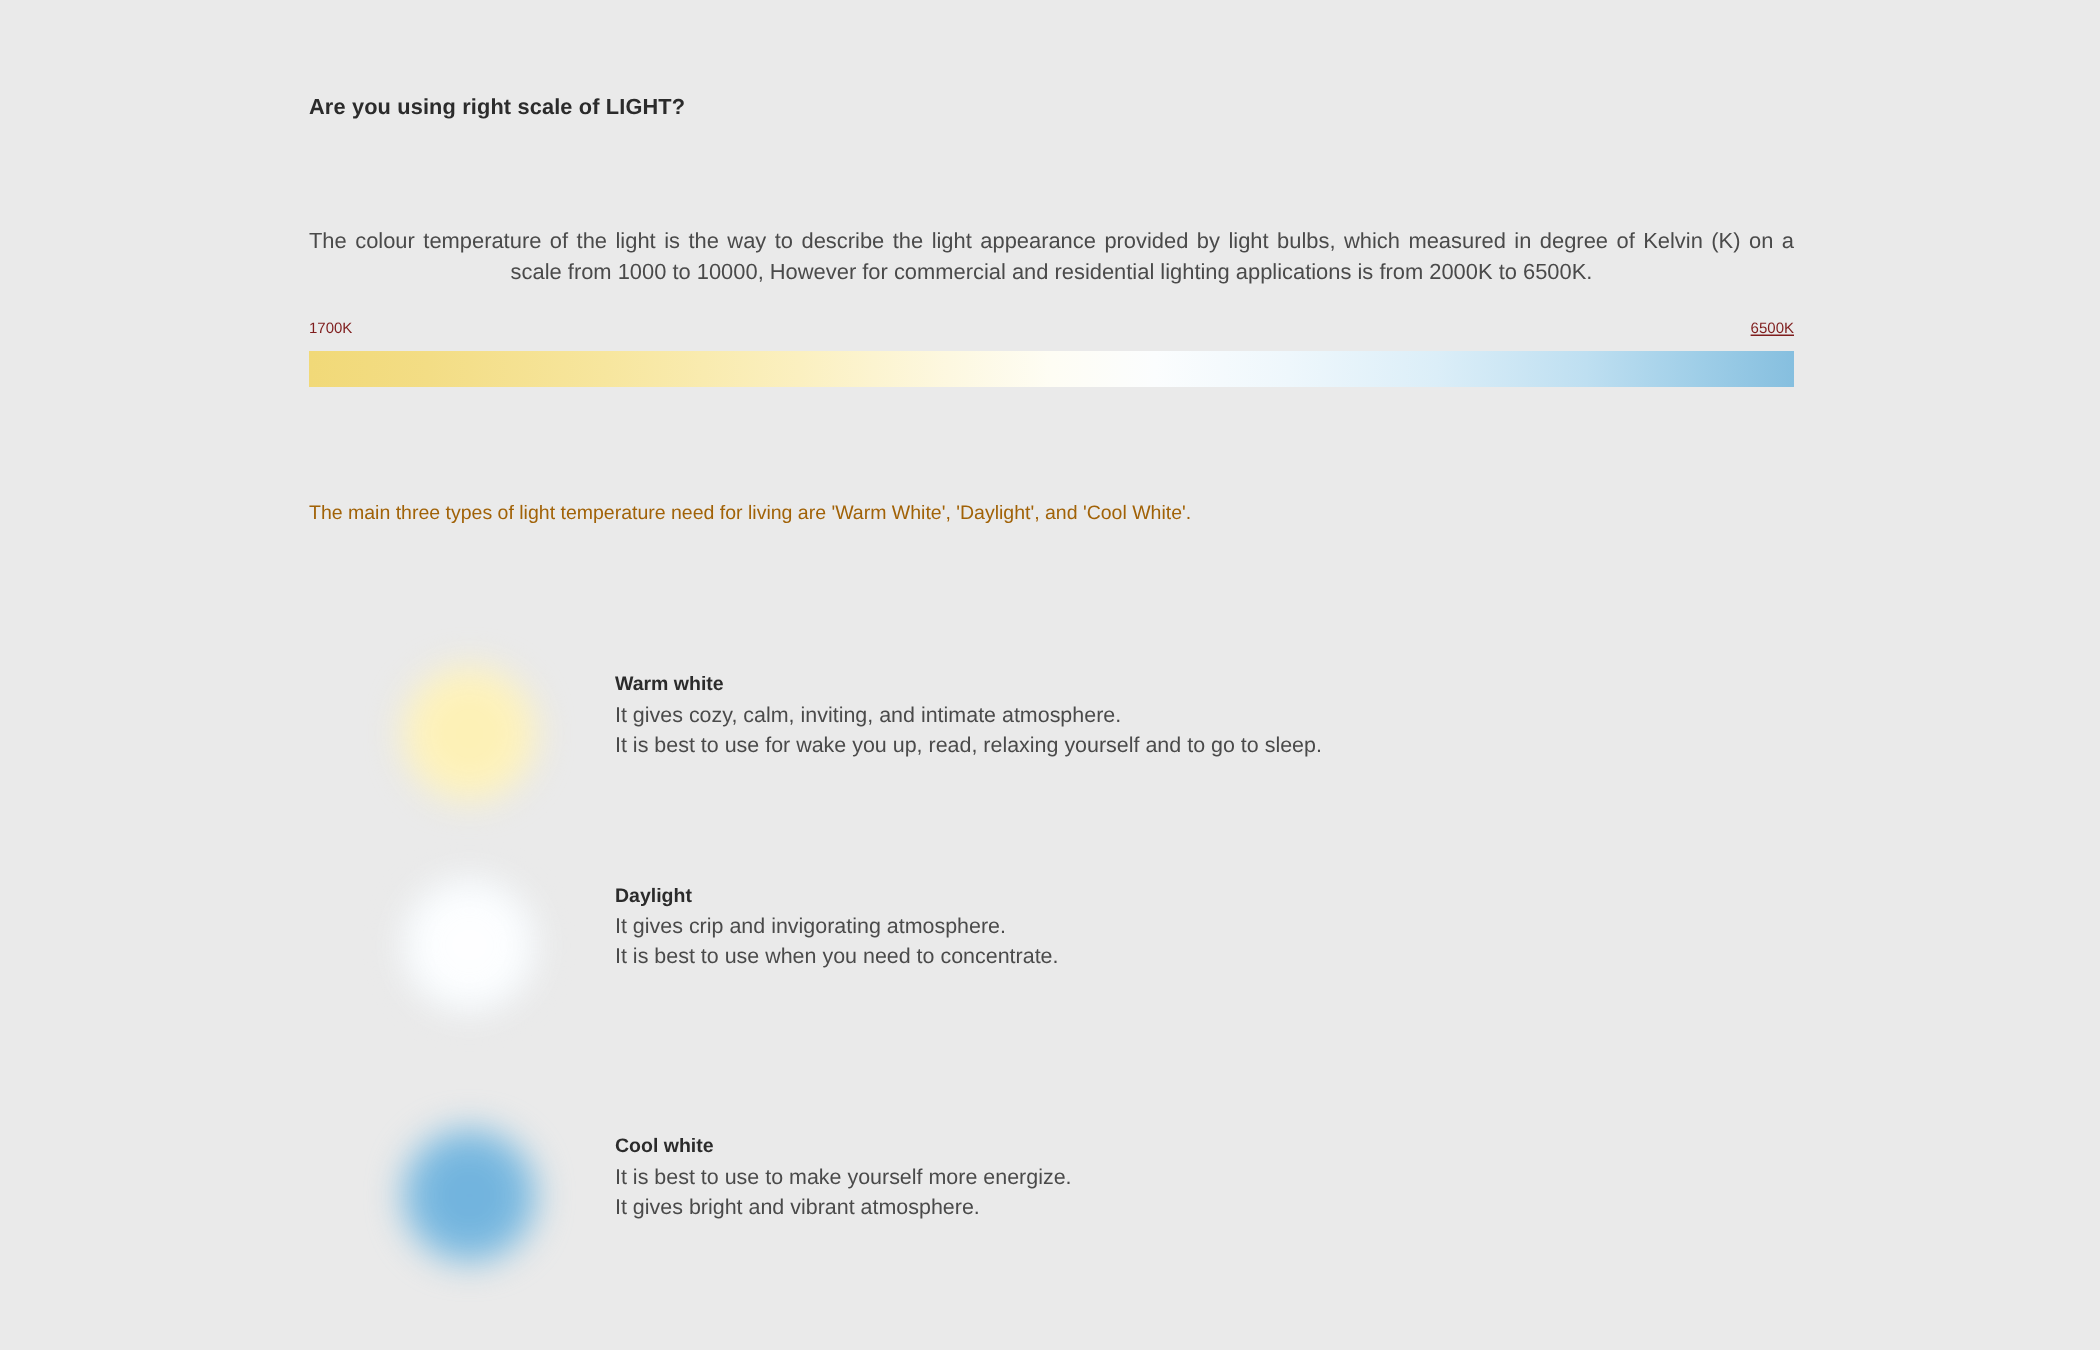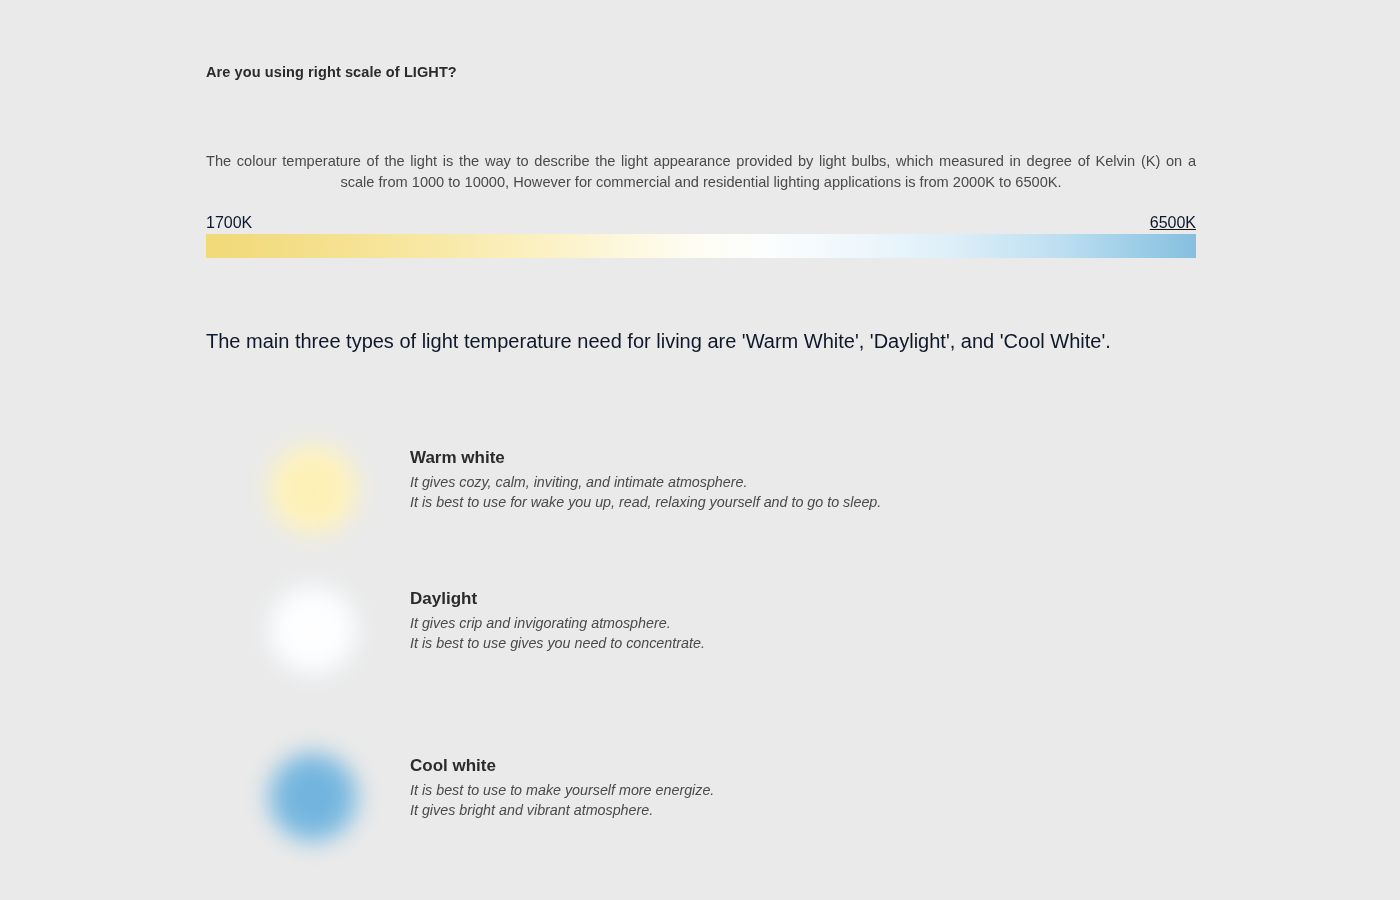--- a/index.html
+++ b/index.html
@@ -74,8 +74,8 @@
   .scale-labels {
     position: relative;
     height: 18px;
-    font-size: 16px;
-    color: #0f172a;
+    font-size: 10px;
+    color: #7f1d1d;
   }
   .scale-labels .left {
     position: absolute;

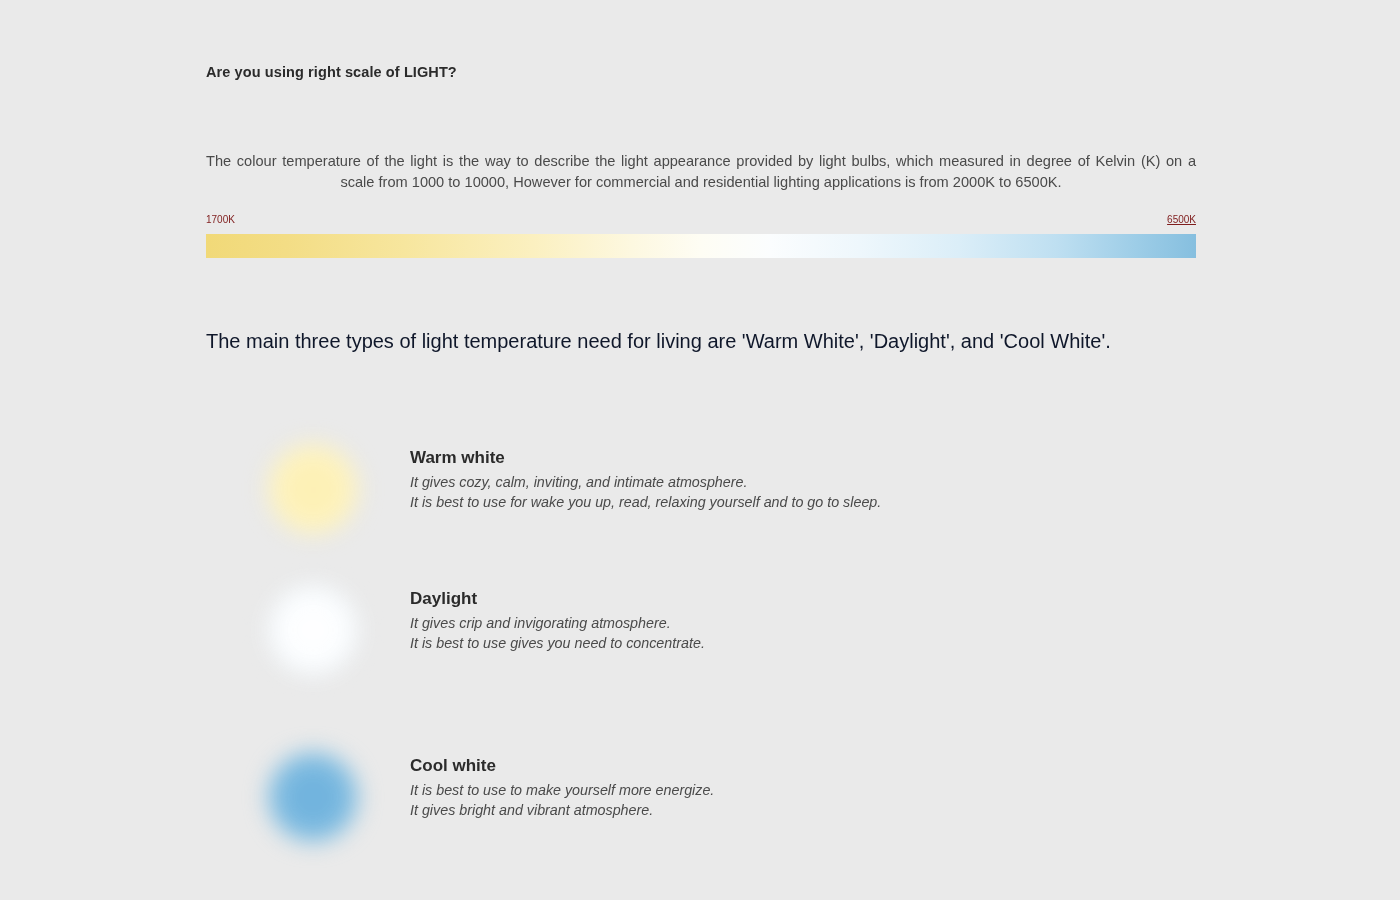--- a/index.html
+++ b/index.html
@@ -114,9 +114,9 @@
     position: absolute;
     left: 0;
     top: 331px;
-    font-size: 20px;
+    font-size: 13px;
     line-height: 21px;
-    color: #0f172a;
+    color: #a16207;
     white-space: nowrap;
   }
 

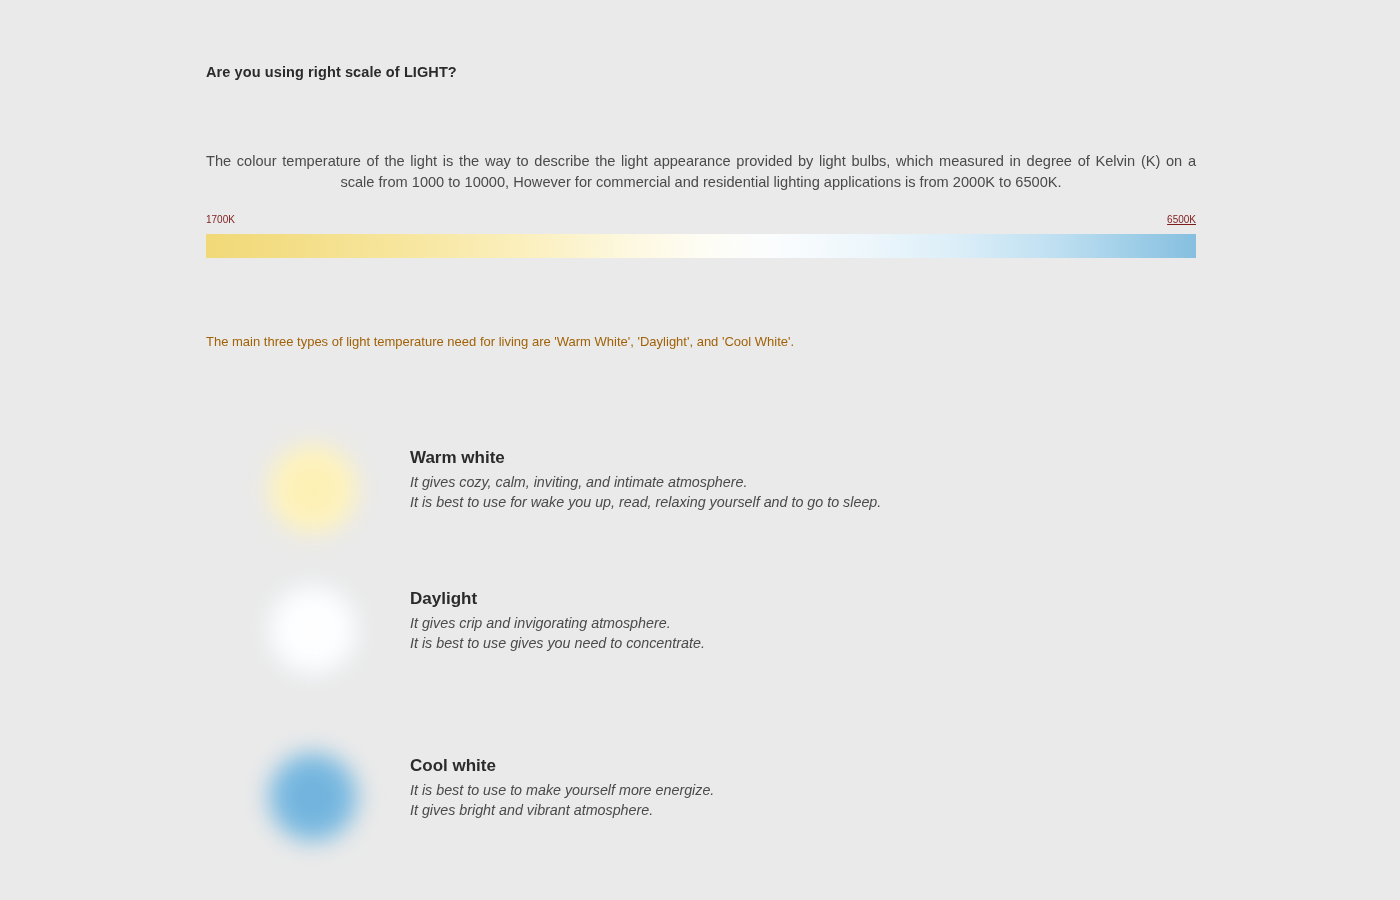--- a/index.html
+++ b/index.html
@@ -172,7 +172,7 @@
     width: 700px;
   }
   .type-title {
-    font-size: 17px;
+    font-size: 13px;
     font-weight: bold;
     color: #2b2b2b;
     margin-bottom: 5px;

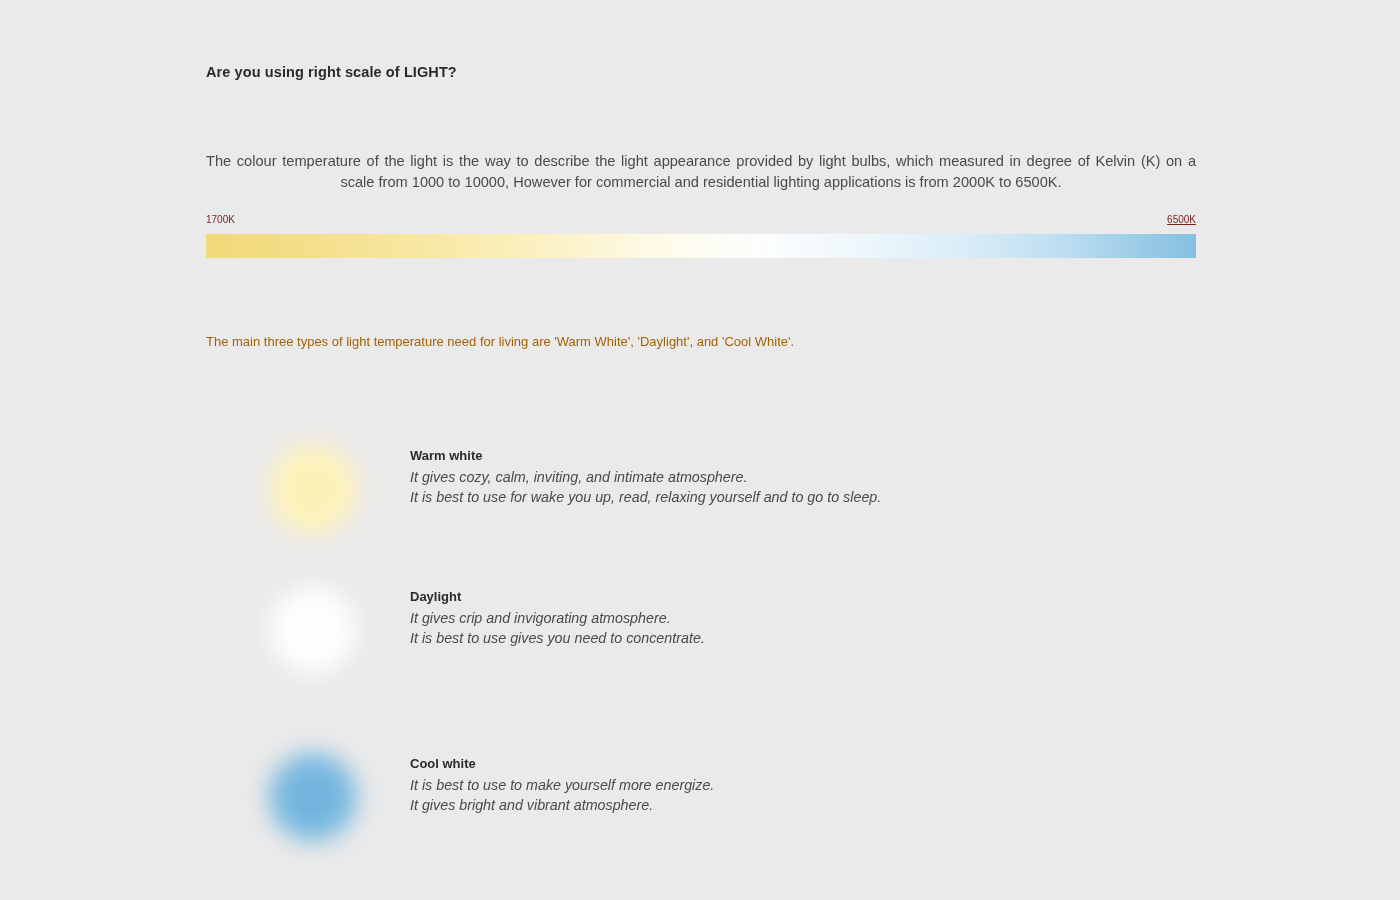--- a/index.html
+++ b/index.html
@@ -183,7 +183,6 @@
     line-height: 19.5px;
     color: #4a4a4a;
     white-space: nowrap;
-    font-style: italic;
   }
 </style>
 </head>

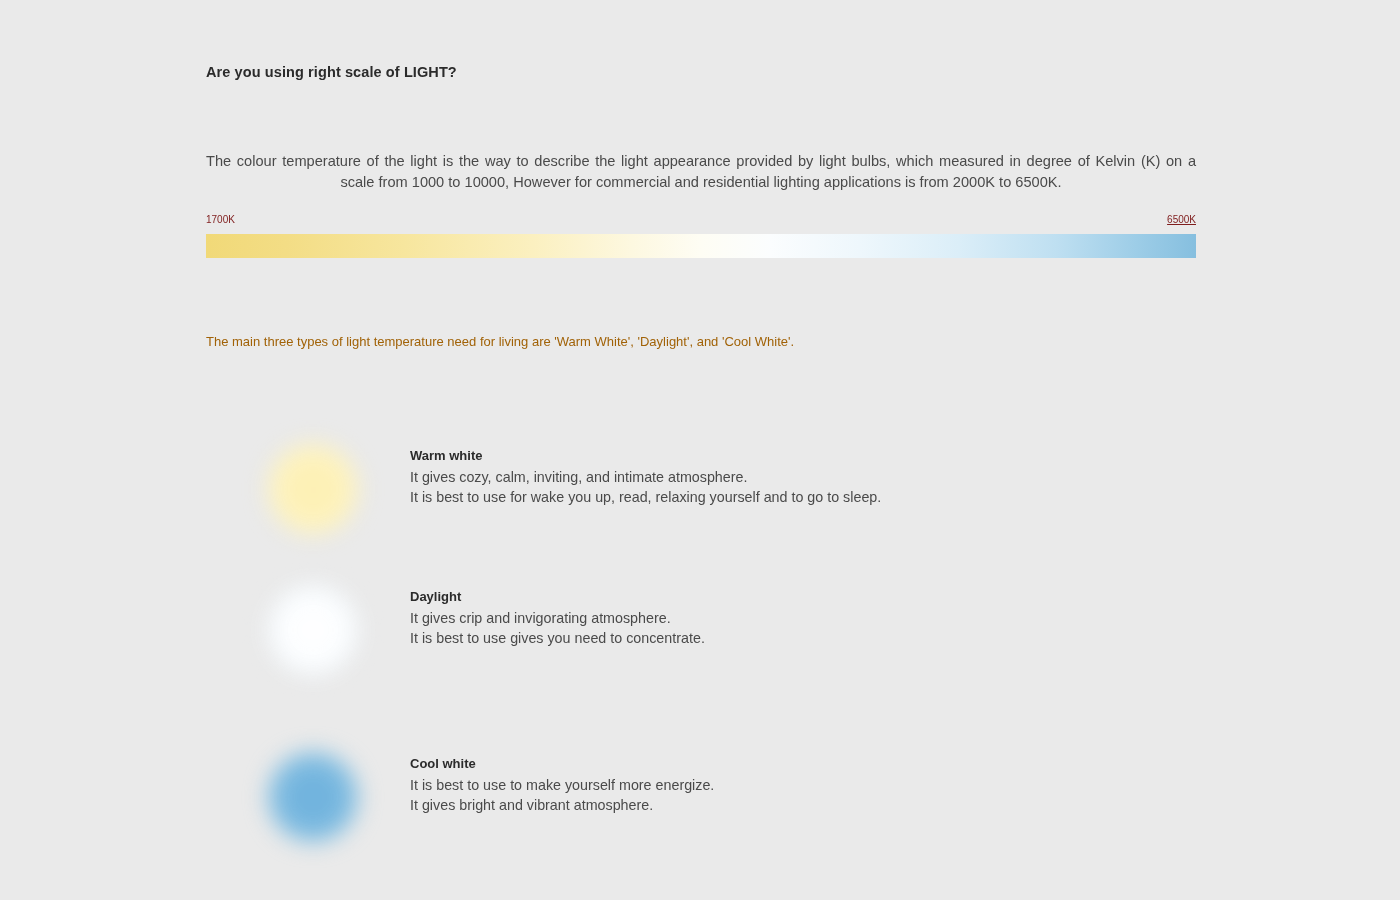--- a/index.html
+++ b/index.html
@@ -226,7 +226,7 @@
       <div class="type-text">
         <div class="type-title">Daylight</div>
         <div class="type-line">It gives crip and invigorating atmosphere.</div>
-        <div class="type-line">It is best to use gives you need to concentrate.</div>
+        <div class="type-line">It is best to use when you need to concentrate.</div>
       </div>
     </div>
 

